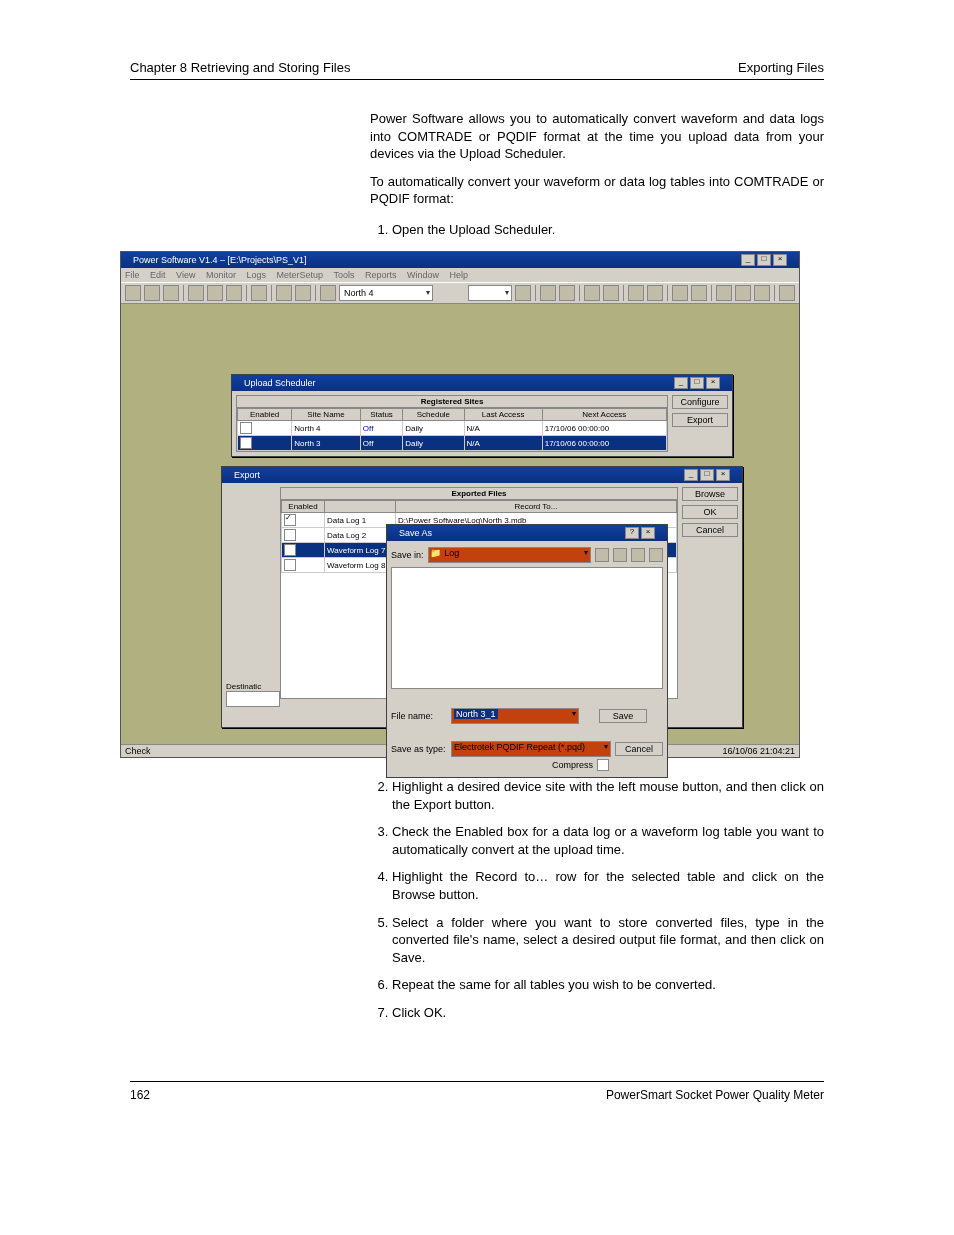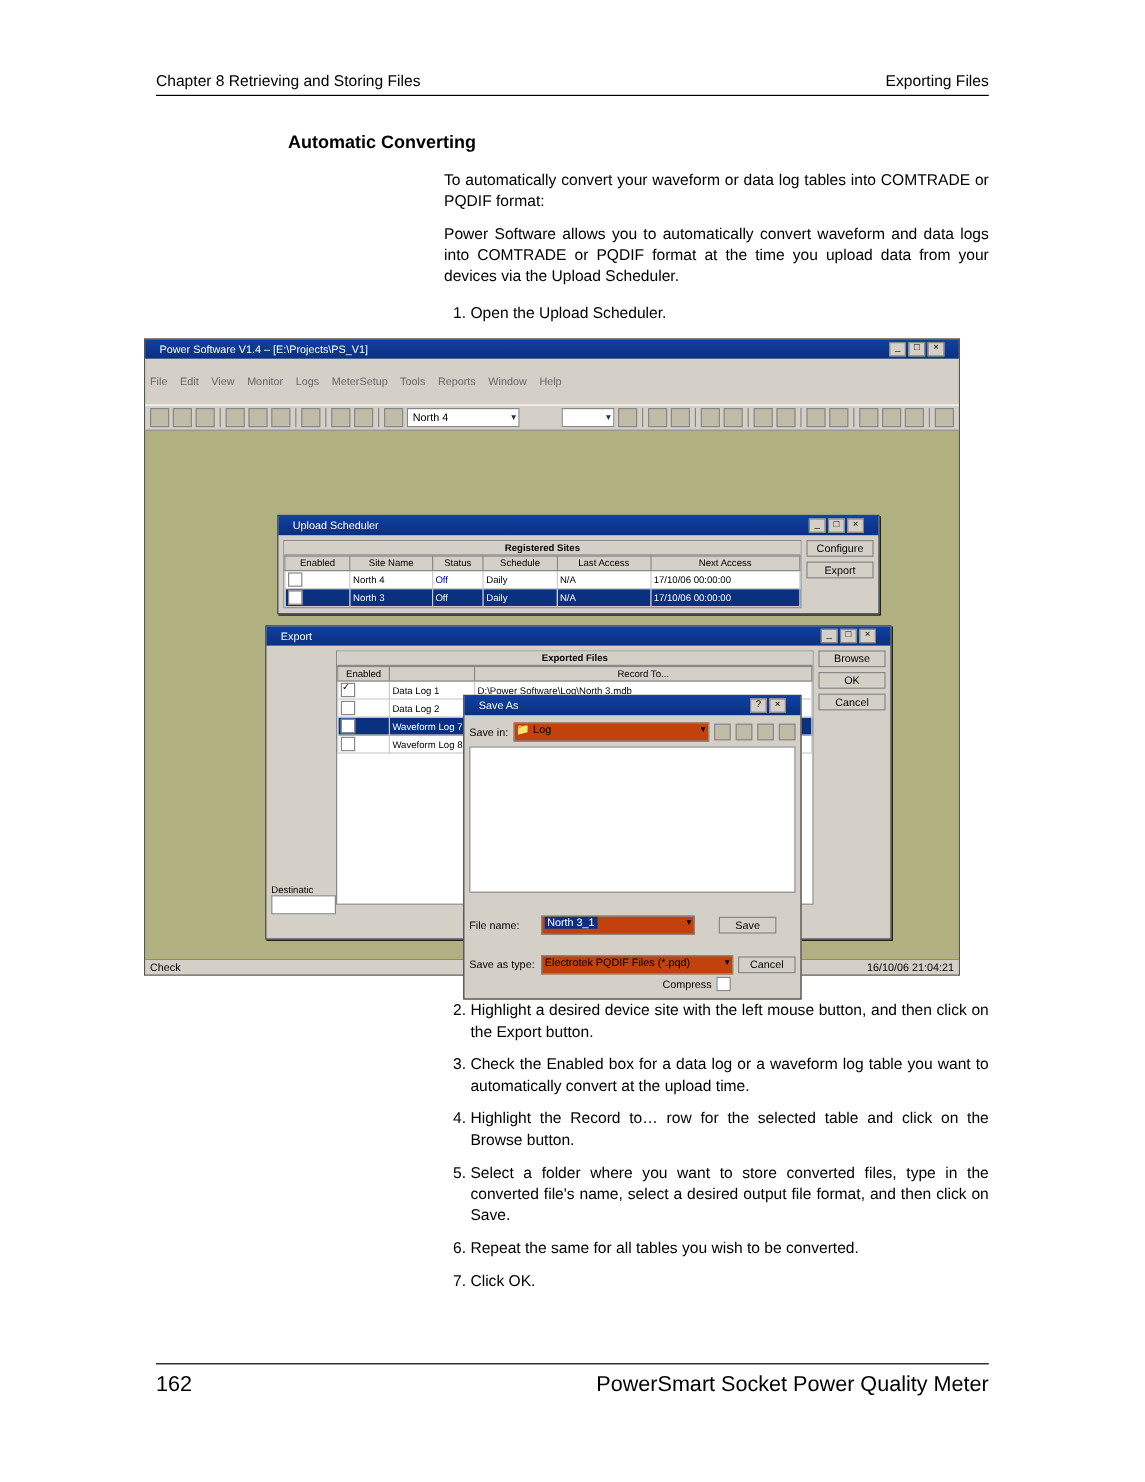--- a/index.html
+++ b/index.html
@@ -183,7 +183,6 @@
     <span>Exporting Files</span>
   </div>
 
-  <h2 class="section">Automatic Converting</h2>
 
   <div class="body-text">
     <p>To automatically convert your waveform or data log tables into COMTRADE or PQDIF format:</p>

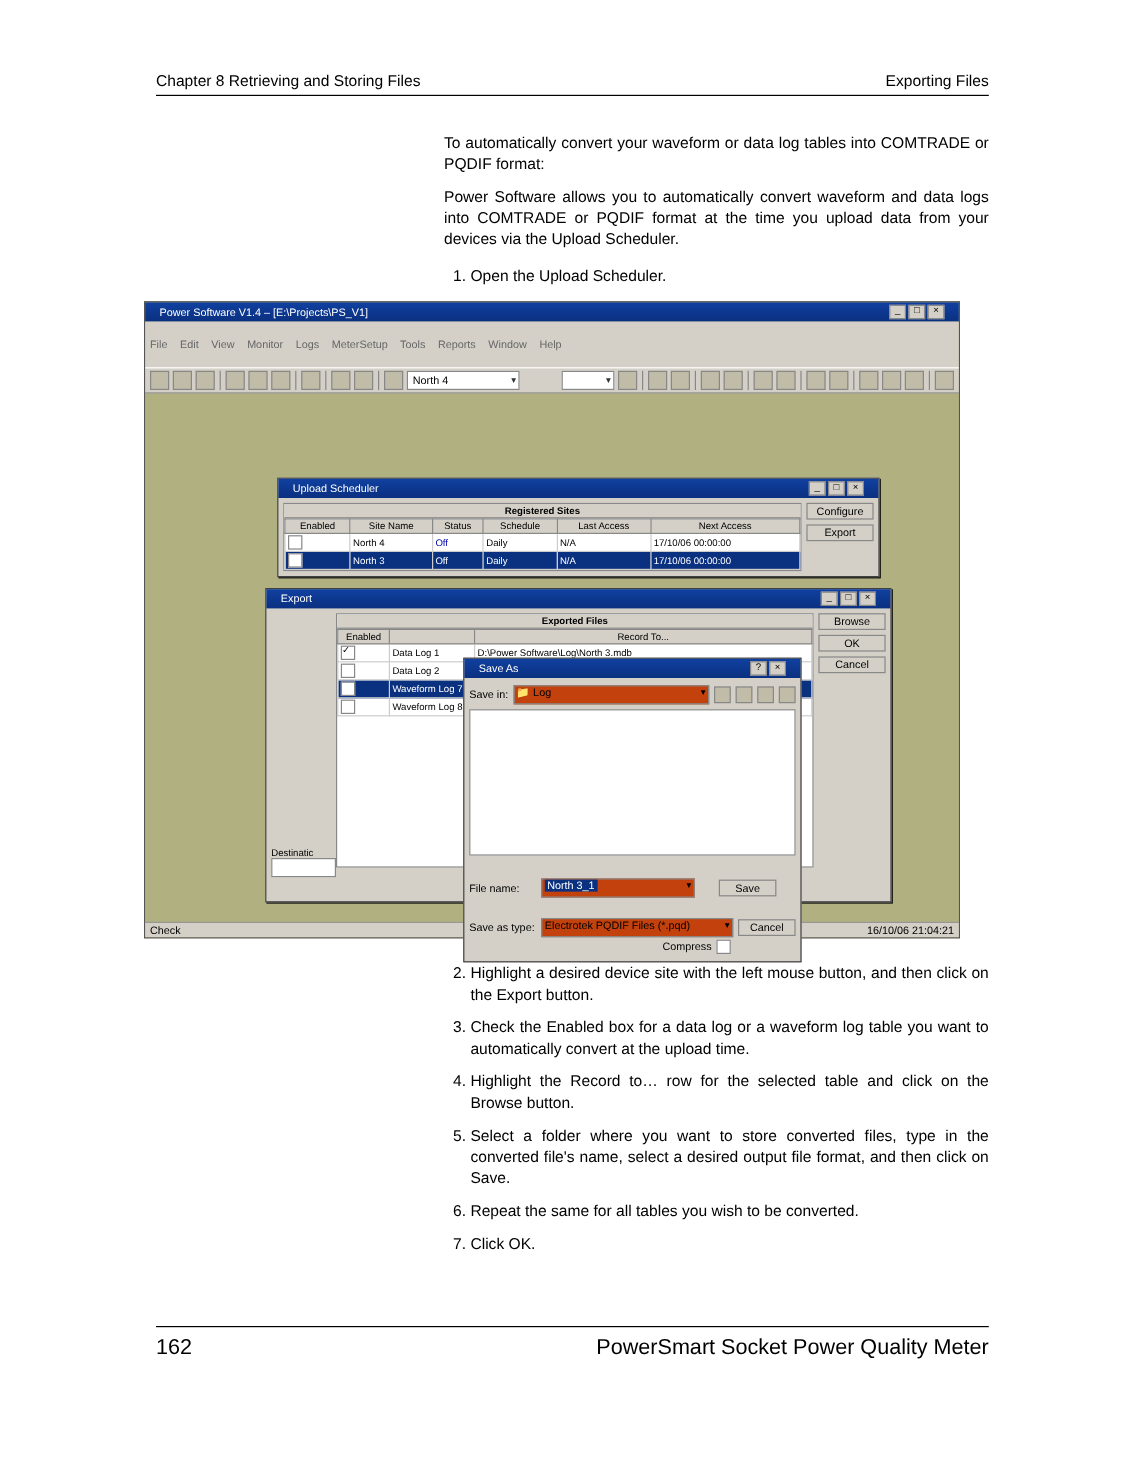--- a/index.html
+++ b/index.html
@@ -185,8 +185,8 @@
 
 
   <div class="body-text">
+    <p>Power Software allows you to automatically convert waveform and data logs into COMTRADE or PQDIF format at the time you upload data from your devices via the Upload Scheduler.</p>
     <p>To automatically convert your waveform or data log tables into COMTRADE or PQDIF format:</p>
-    <p>Power Software allows you to automatically convert waveform and data logs into COMTRADE or PQDIF format at the time you upload data from your devices via the Upload Scheduler.</p>
   </div>
 
   <ol class="steps">

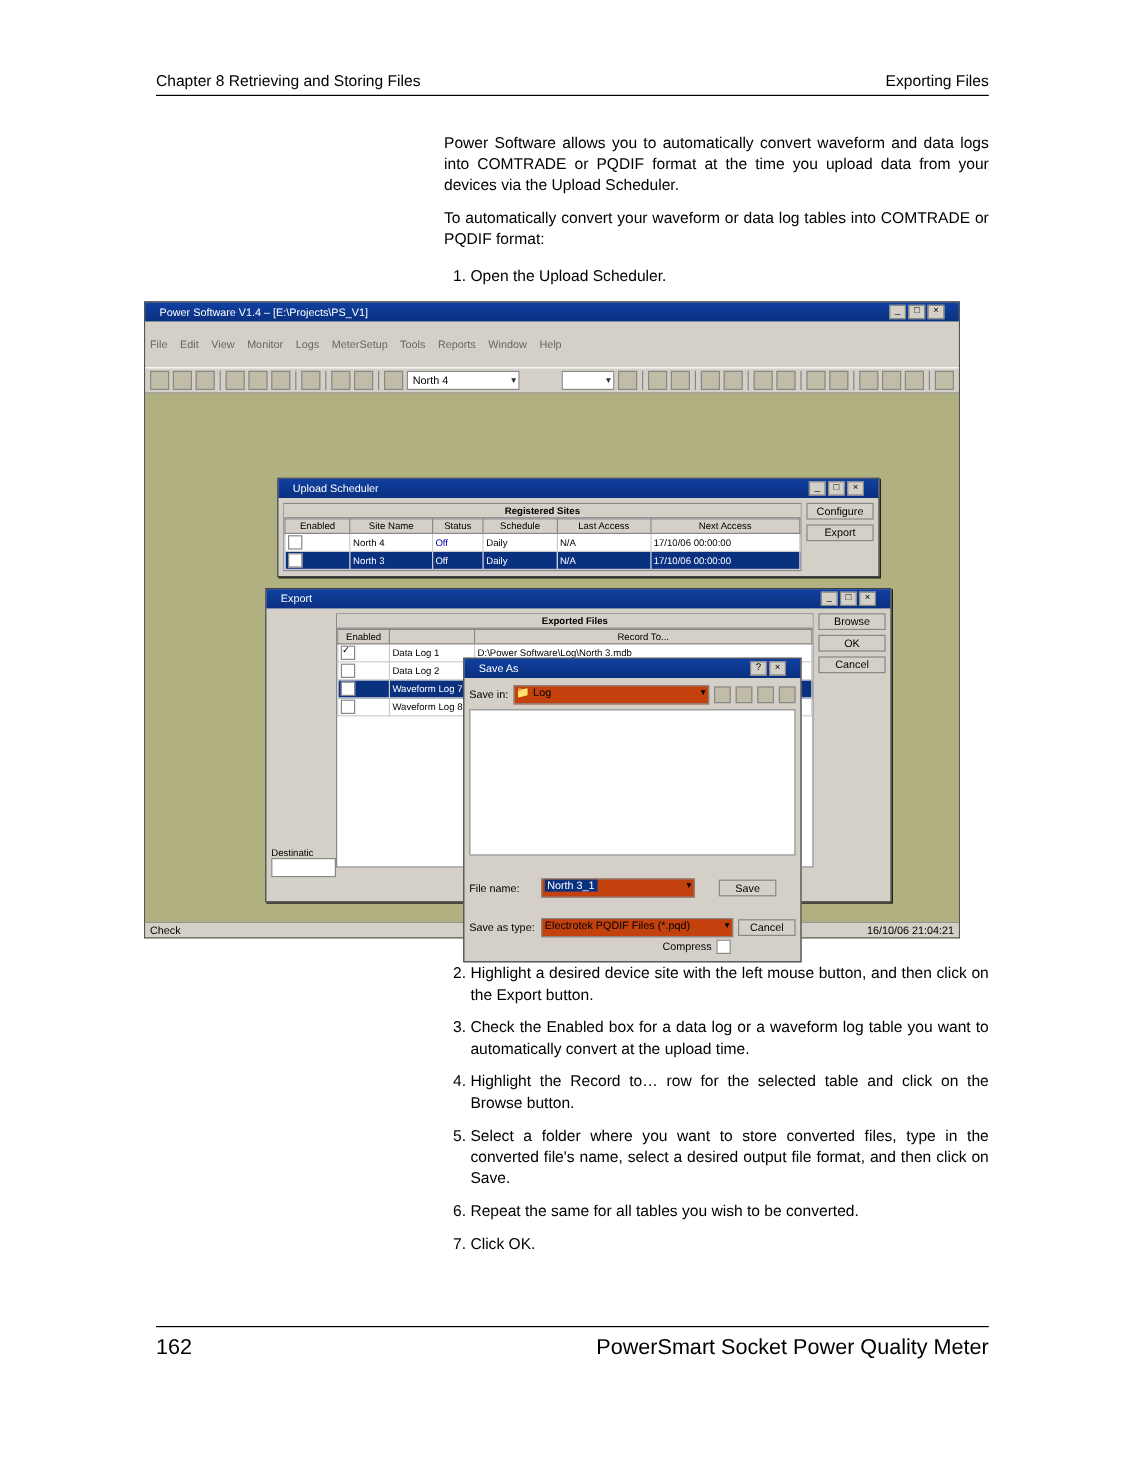--- a/index.html
+++ b/index.html
@@ -73,7 +73,7 @@
   .menubar {
     background:#d4d0c8;
     color:#666;
-    padding:14px 4px;
+    padding:2px 4px;
     font-size:9px;
   }
   .menubar span { margin-right:8px; }

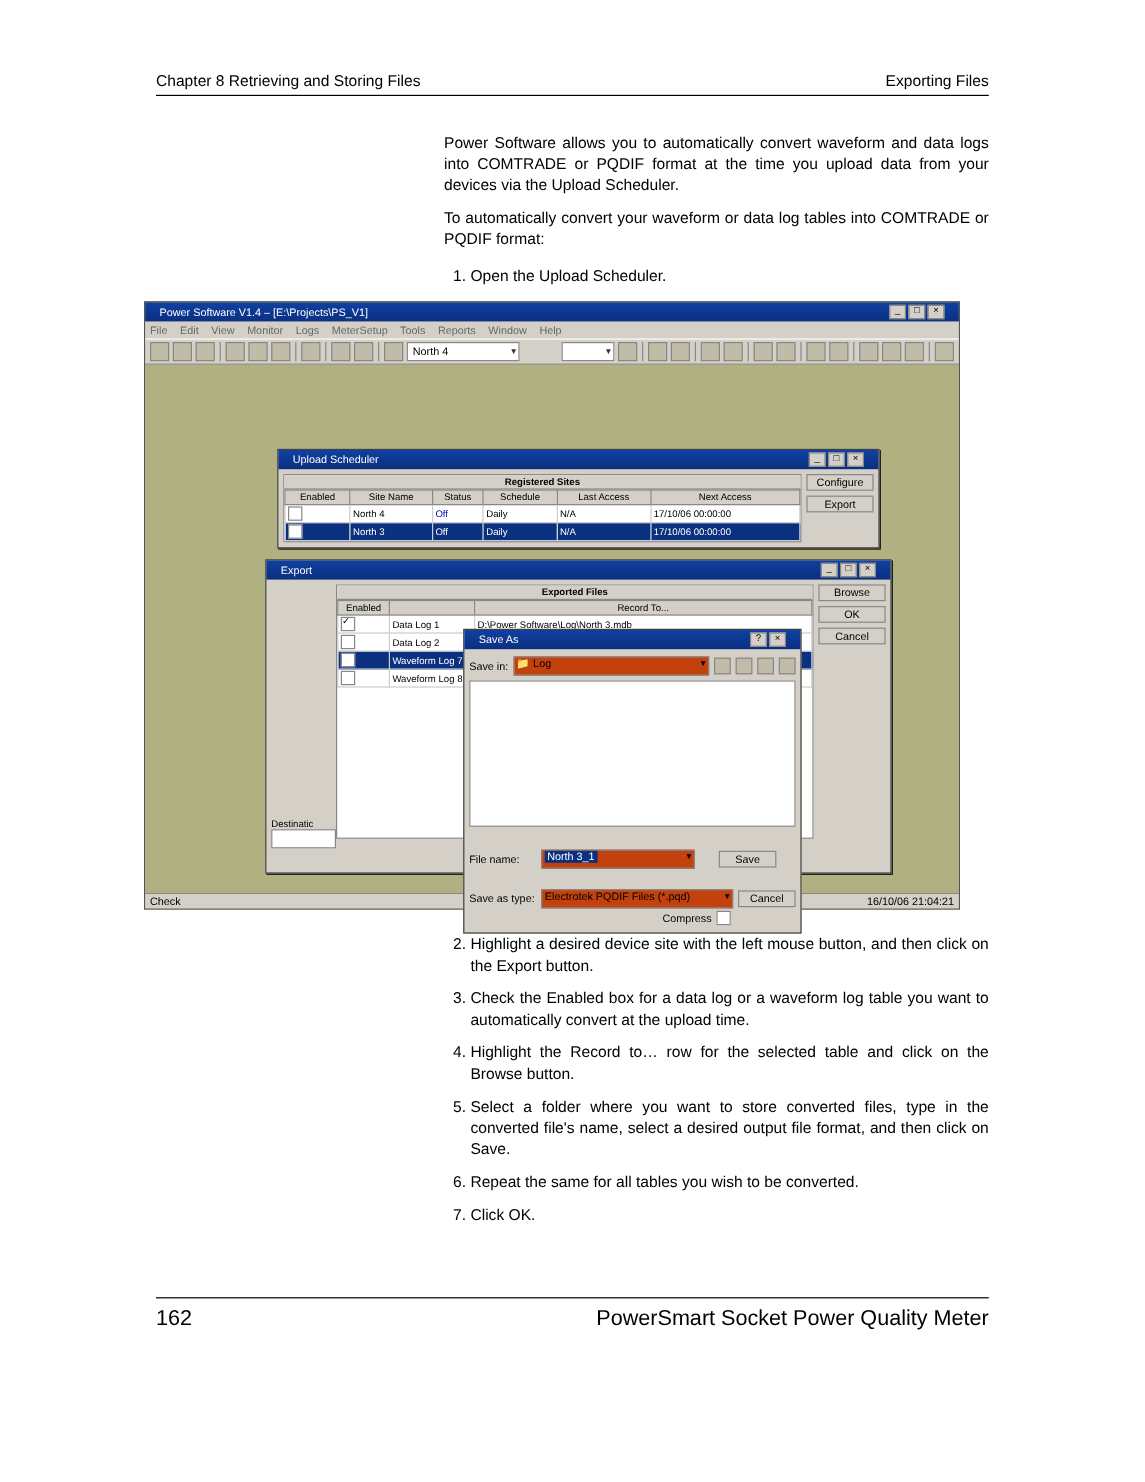--- a/index.html
+++ b/index.html
@@ -382,7 +382,7 @@
           </div>
           <div class="row">
             <span style="width:56px">Save as type:</span>
-            <div class="combo">Electrotek PQDIF Files (*.pqd)</div>
+            <div class="combo">Electrotek PQDIF Repeat (*.pqd)</div>
             <button class="dlgbtn" style="width:48px;margin:0">Cancel</button>
           </div>
           <div class="row" style="justify-content:flex-end; padding-right:54px;">

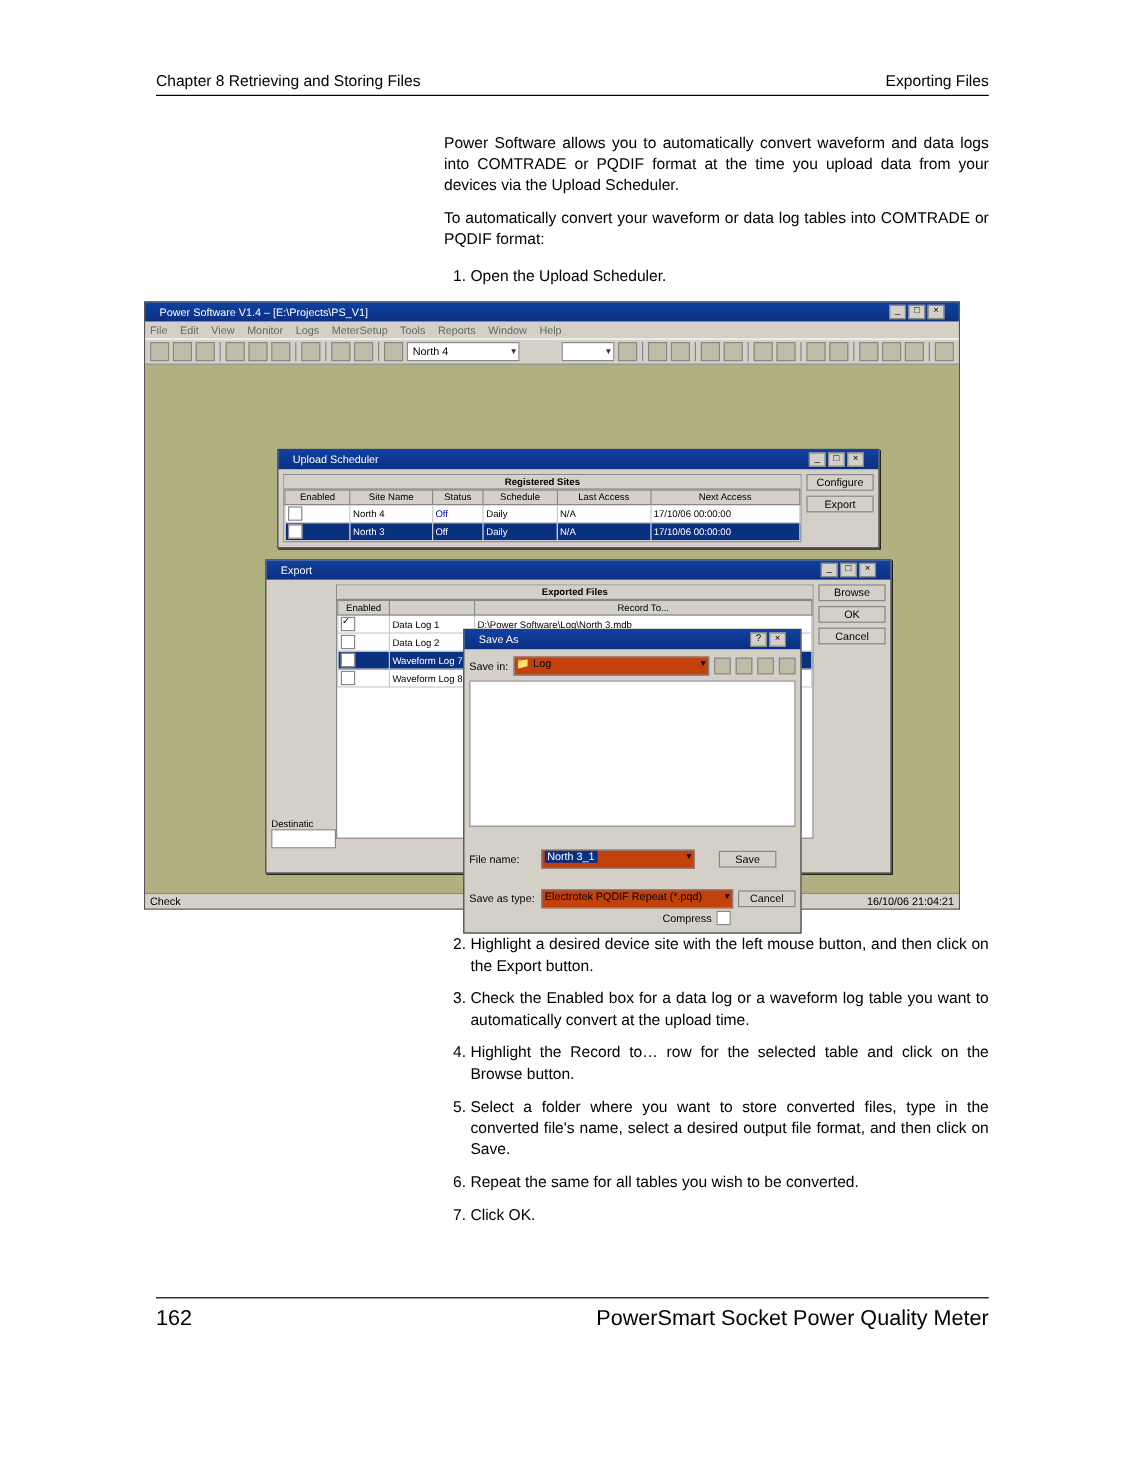--- a/index.html
+++ b/index.html
@@ -166,7 +166,7 @@
 
   .footer {
     display:flex; justify-content:space-between;
-    font-size:18px;
+    font-size:12px;
     border-top:1px solid #000;
     padding-top:6px;
     margin-top:60px;

